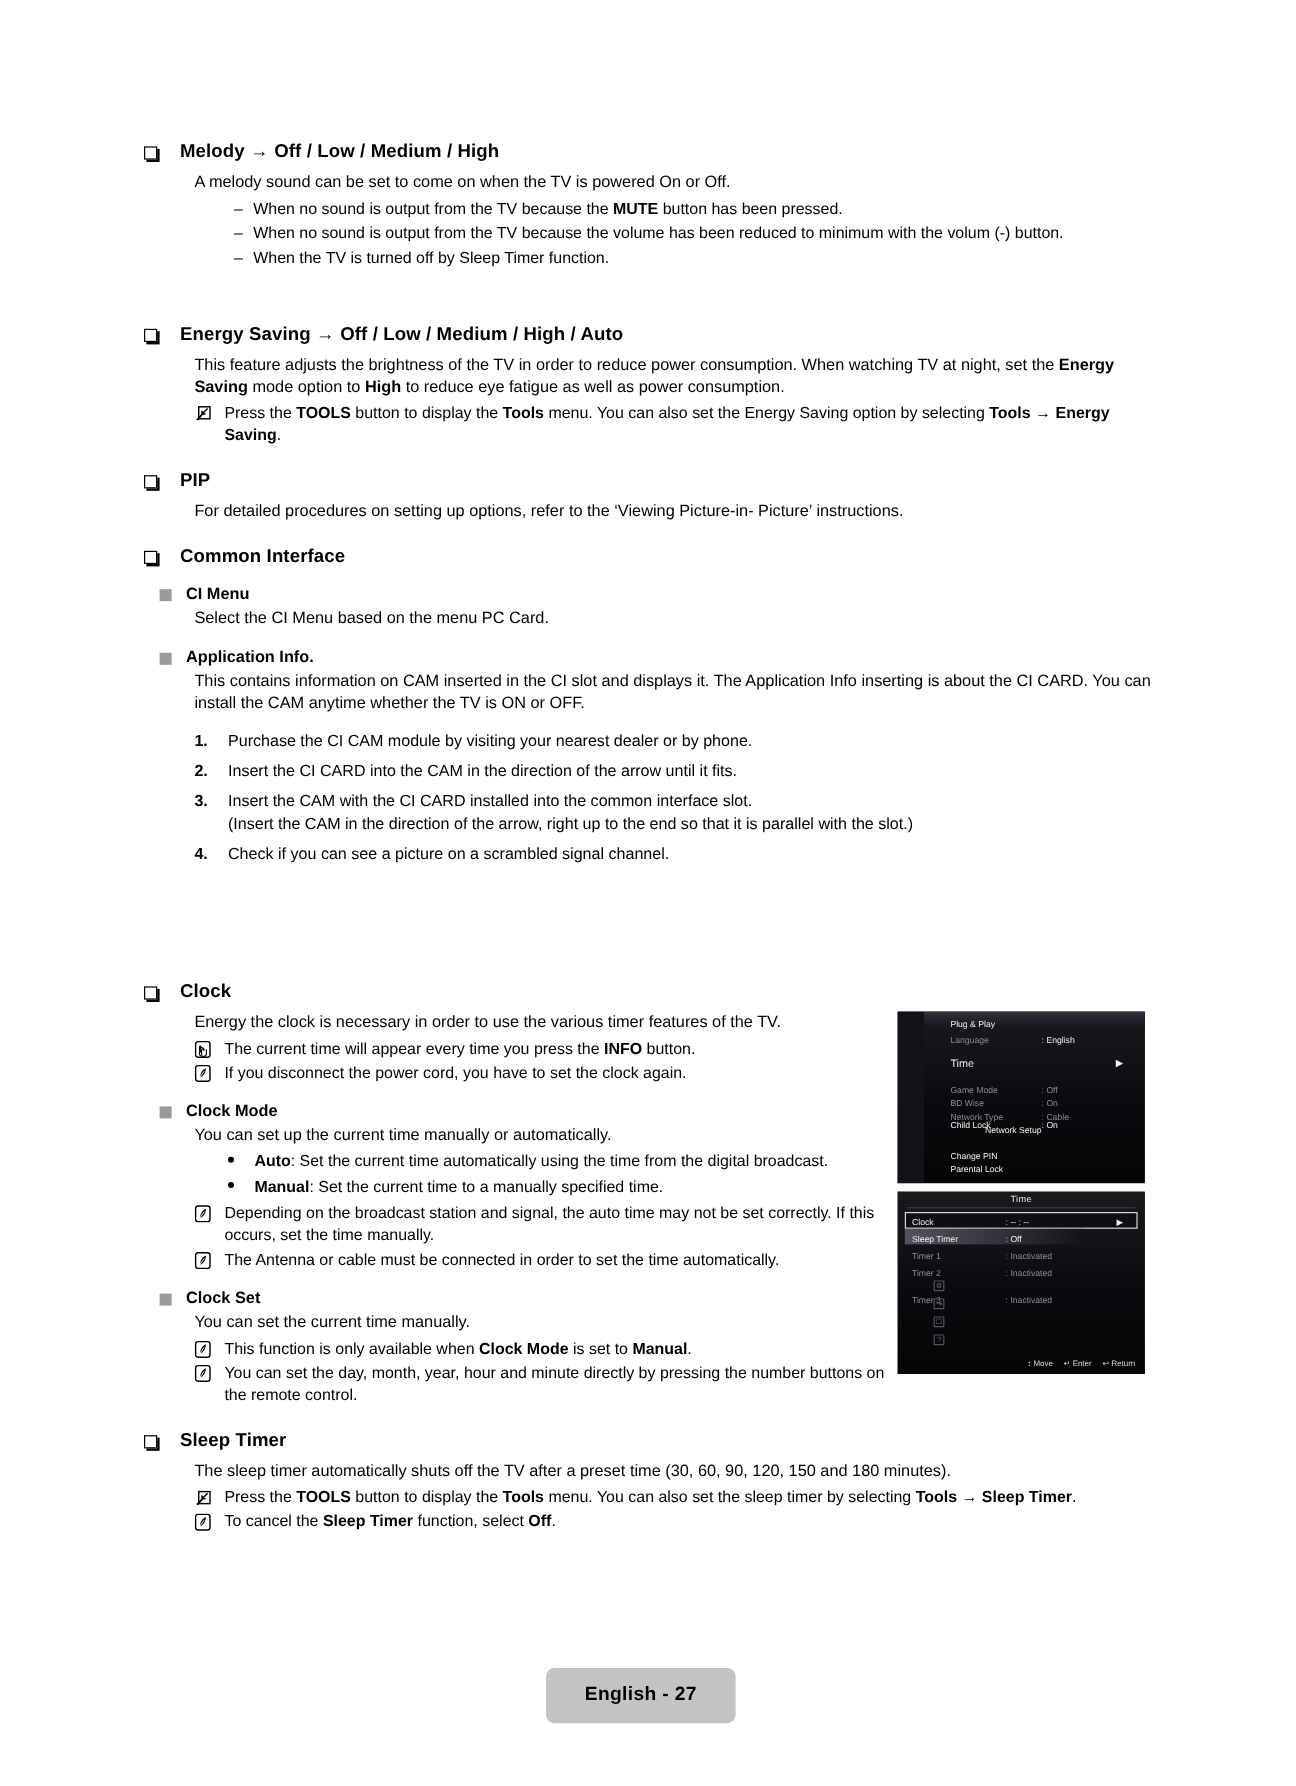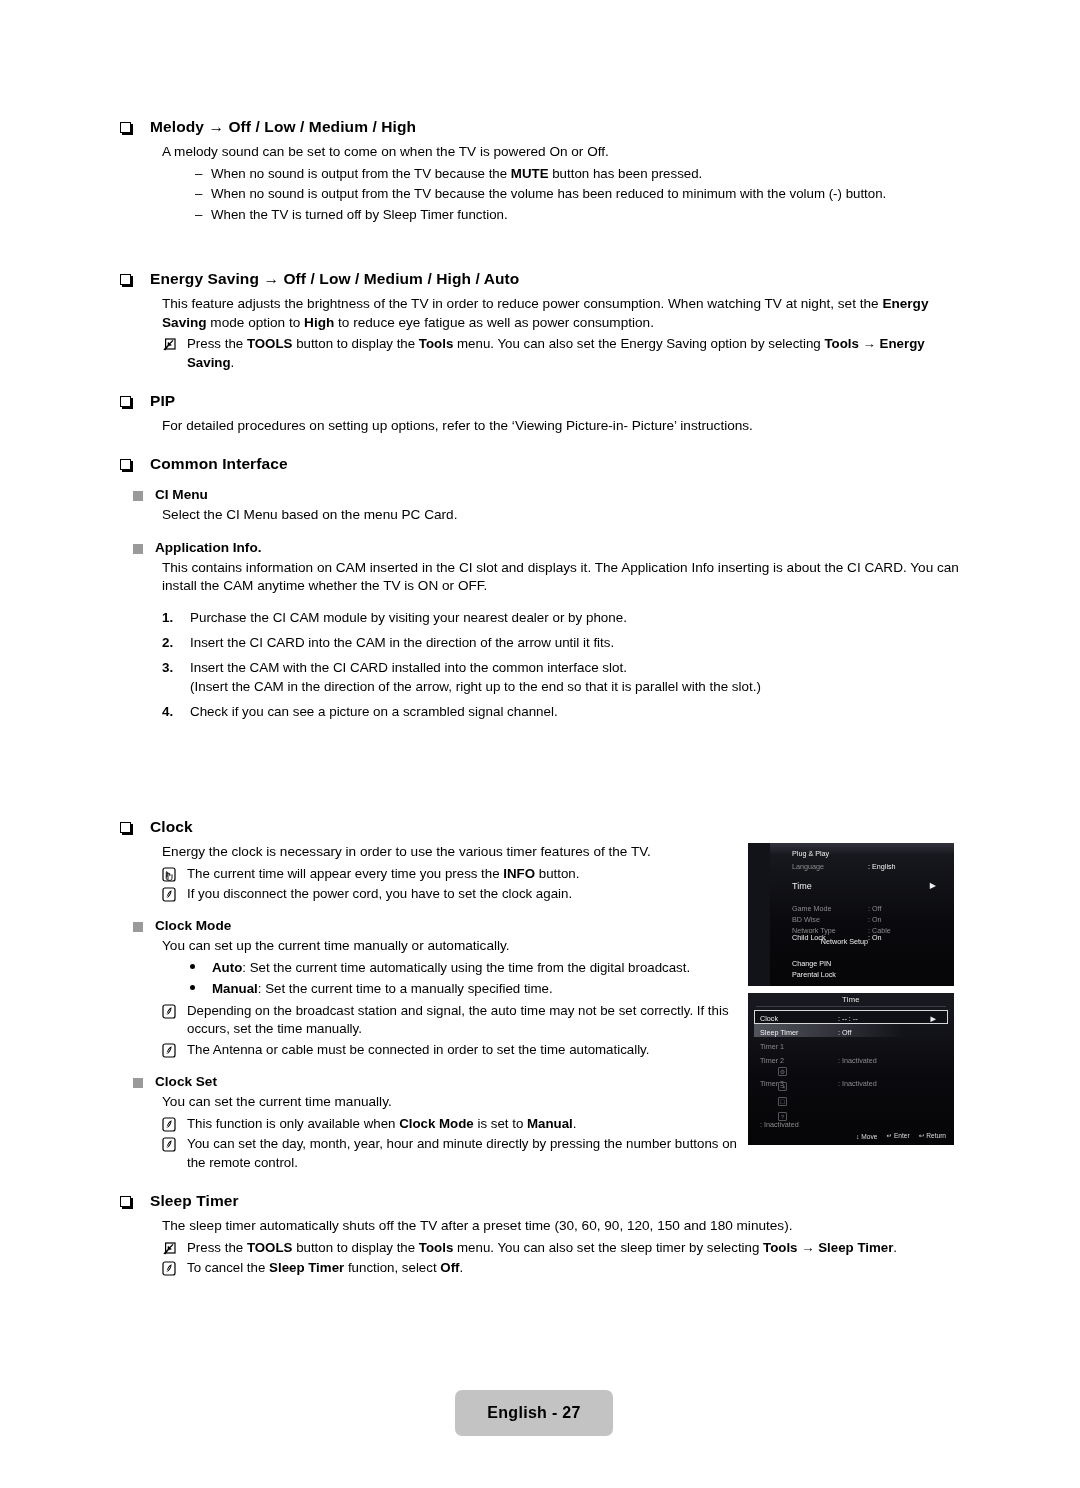--- a/index.html
+++ b/index.html
@@ -458,7 +458,7 @@
         <span class="lbl brt">Sleep Timer</span>
         <span class="val brt">: Off</span>
       </div>
-      <div class="trow" style="top:49px;flex-direction:column;">
+      <div class="trow" style="top:49px;">
         <span class="lbl dim">Timer 1</span>
         <span class="val dim">: Inactivated</span>
       </div>

